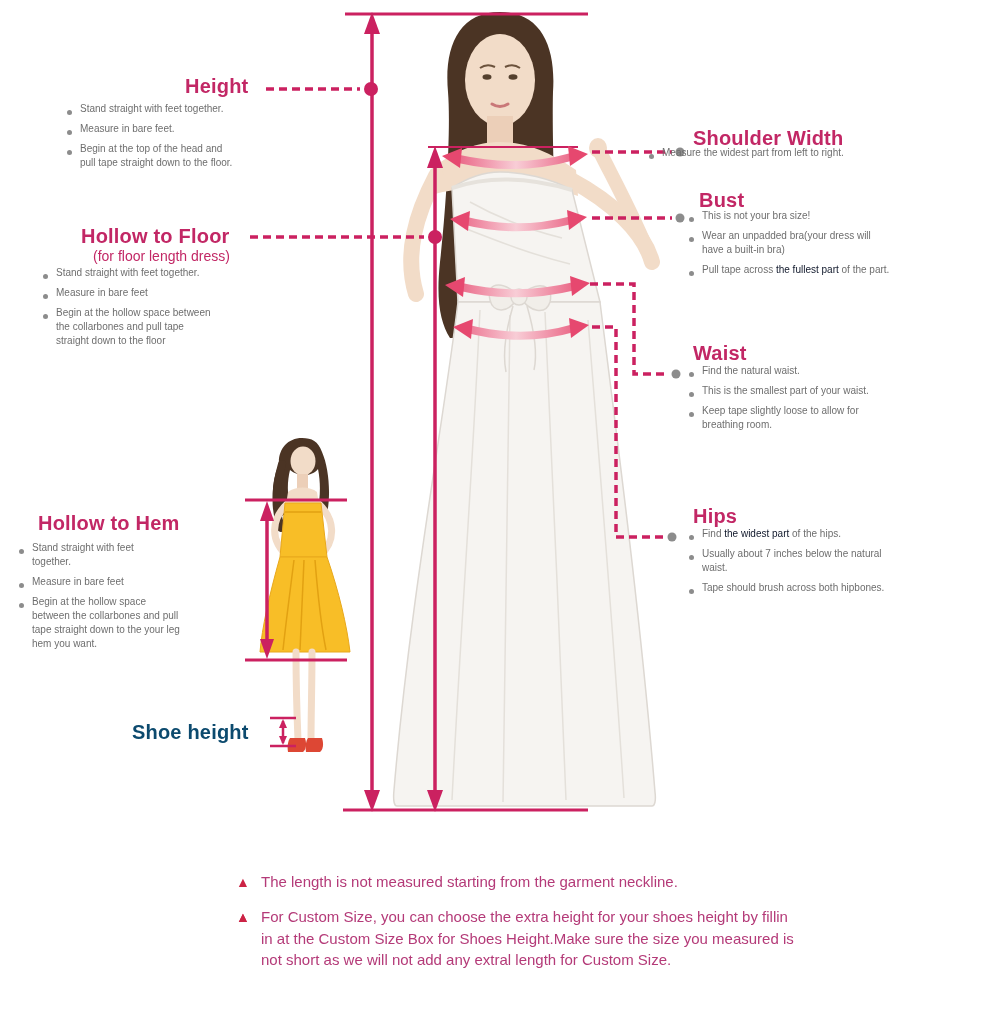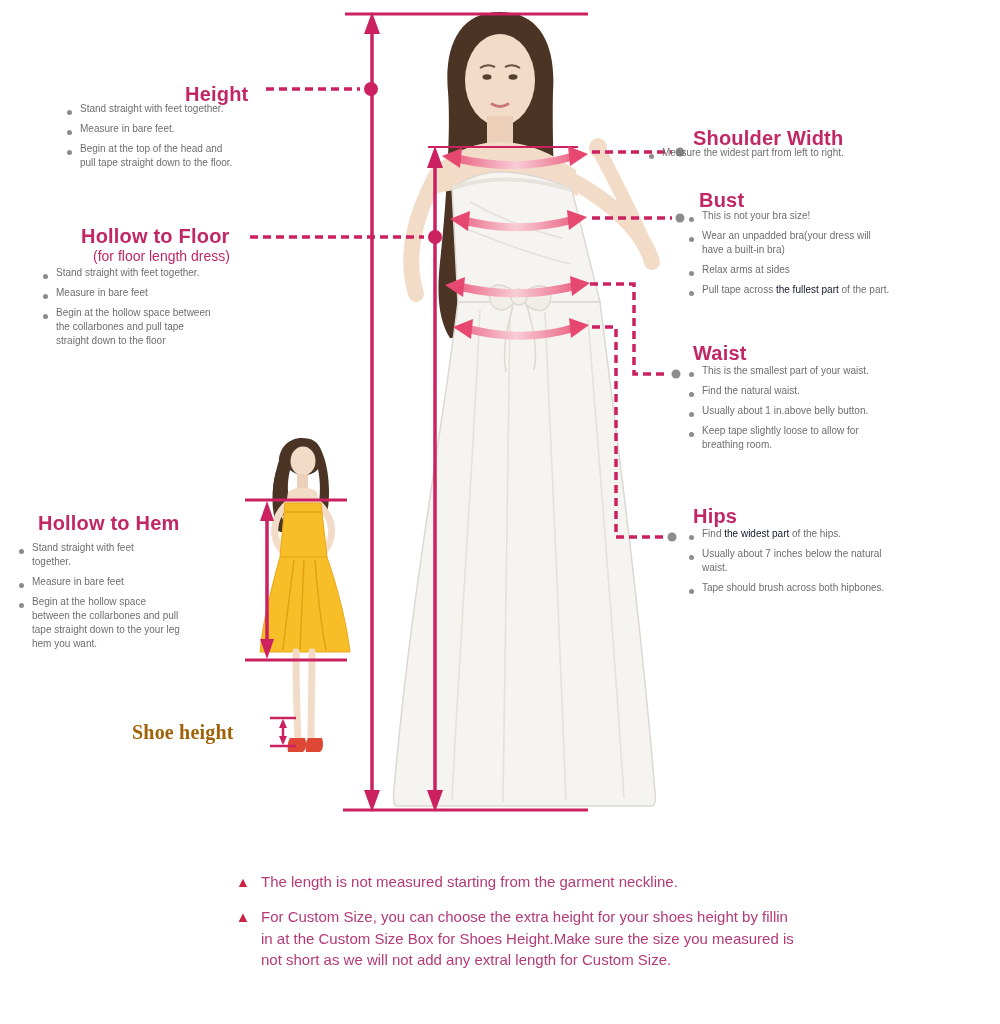--- a/index.html
+++ b/index.html
@@ -182,7 +182,7 @@
     </g>
   </svg>
 
-  <div class="sec" style="left:185px;top:83px;">
+  <div class="sec" style="left:185px;top:75px;">
     <h2 class="title">Height</h2>
   </div>
   <ul class="bullets sec" style="left:62px;top:102px;width:295px;">

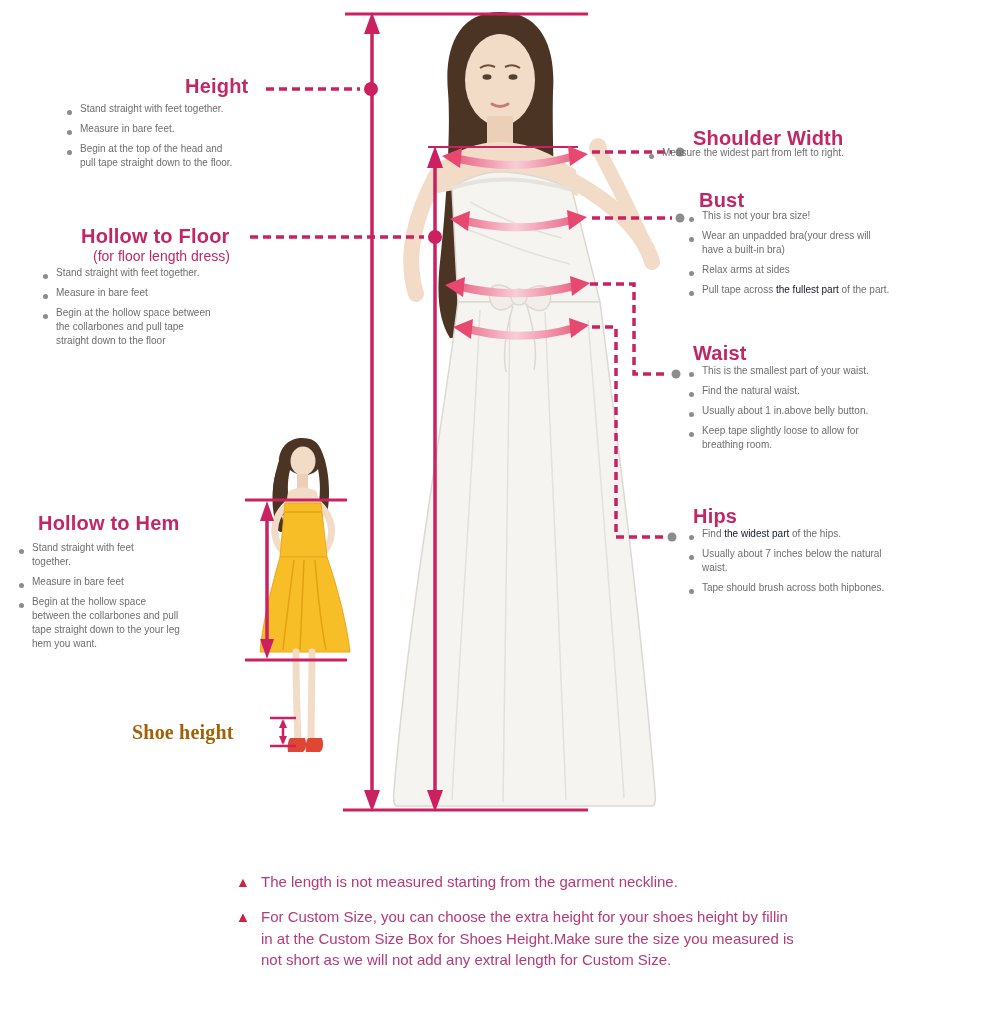--- a/index.html
+++ b/index.html
@@ -235,7 +235,6 @@
     <li><span class="bt">This is not your bra size!</span></li>
     <li><span class="bt">Wear an unpadded bra(your dress will
 have a built-in bra)</span></li>
-    <li><span class="bt">Relax arms at sides</span></li>
     <li><span class="bt"><span>Pull tape across </span><span class="hl">the fullest part</span><span> of the part.</span></span></li>
   </ul>
 

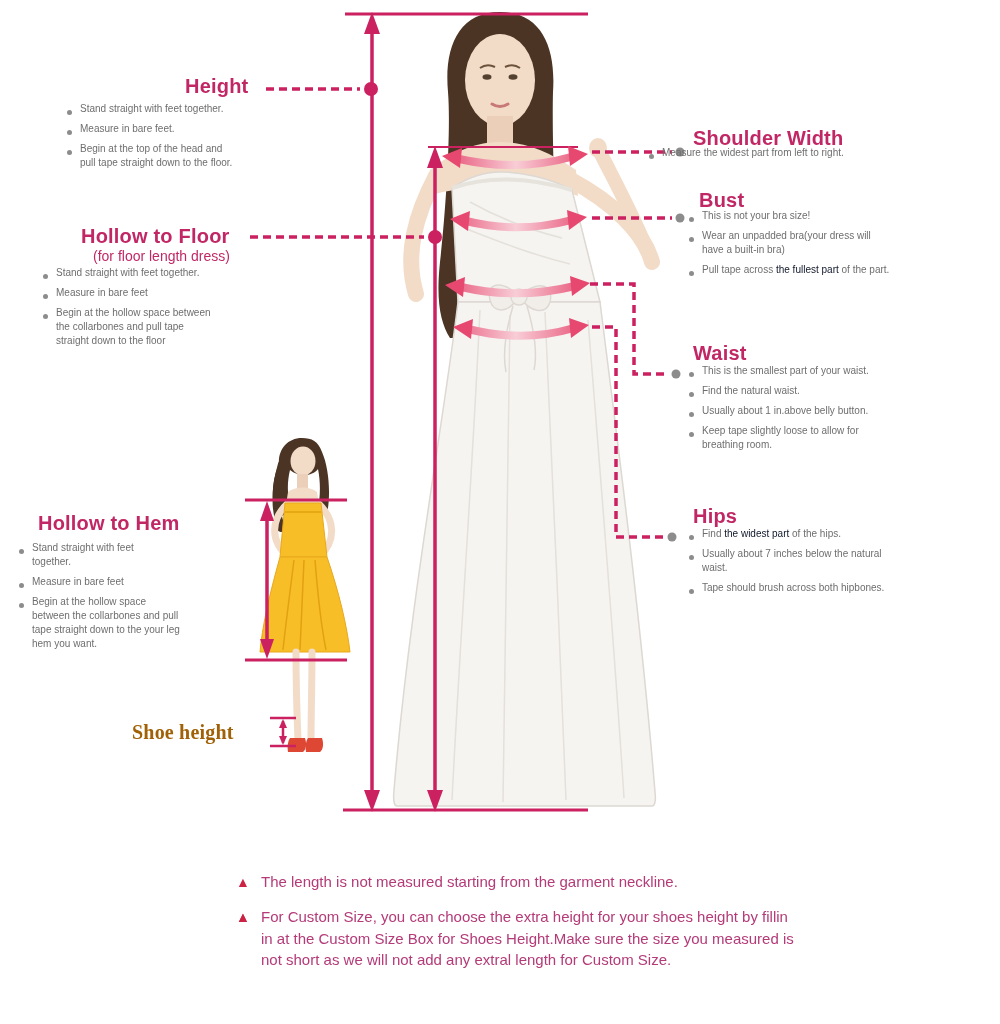--- a/index.html
+++ b/index.html
@@ -242,8 +242,8 @@
     <h2 class="title">Waist</h2>
   </div>
   <ul class="bullets sec" style="left:684px;top:364px;width:306px;">
+    <li><span class="bt">Find the natural waist.</span></li>
     <li><span class="bt">This is the smallest part of your waist.</span></li>
-    <li><span class="bt">Find the natural waist.</span></li>
     <li><span class="bt">Usually about 1 in.above belly button.</span></li>
     <li><span class="bt">Keep tape slightly loose to allow for
 breathing room.</span></li>

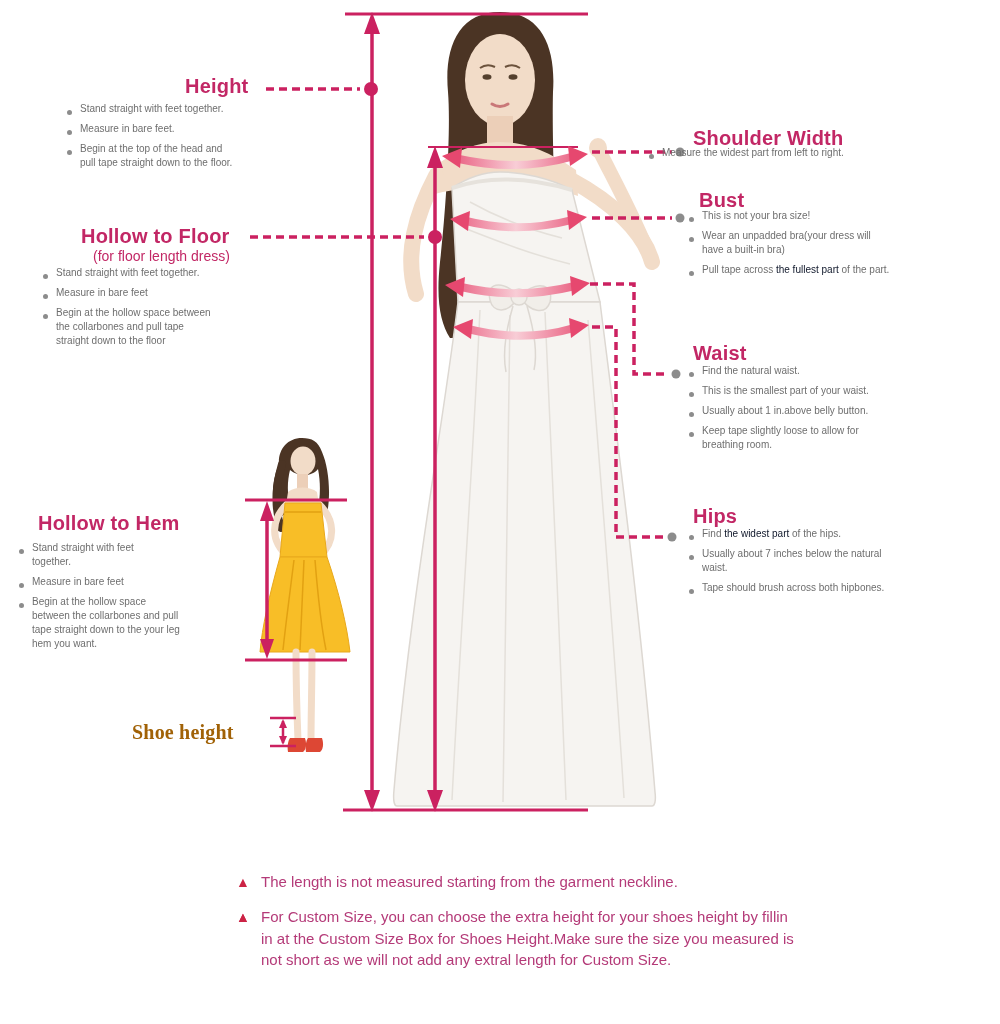--- a/index.html
+++ b/index.html
@@ -244,7 +244,6 @@
   <ul class="bullets sec" style="left:684px;top:364px;width:306px;">
     <li><span class="bt">Find the natural waist.</span></li>
     <li><span class="bt">This is the smallest part of your waist.</span></li>
-    <li><span class="bt">Usually about 1 in.above belly button.</span></li>
     <li><span class="bt">Keep tape slightly loose to allow for
 breathing room.</span></li>
   </ul>

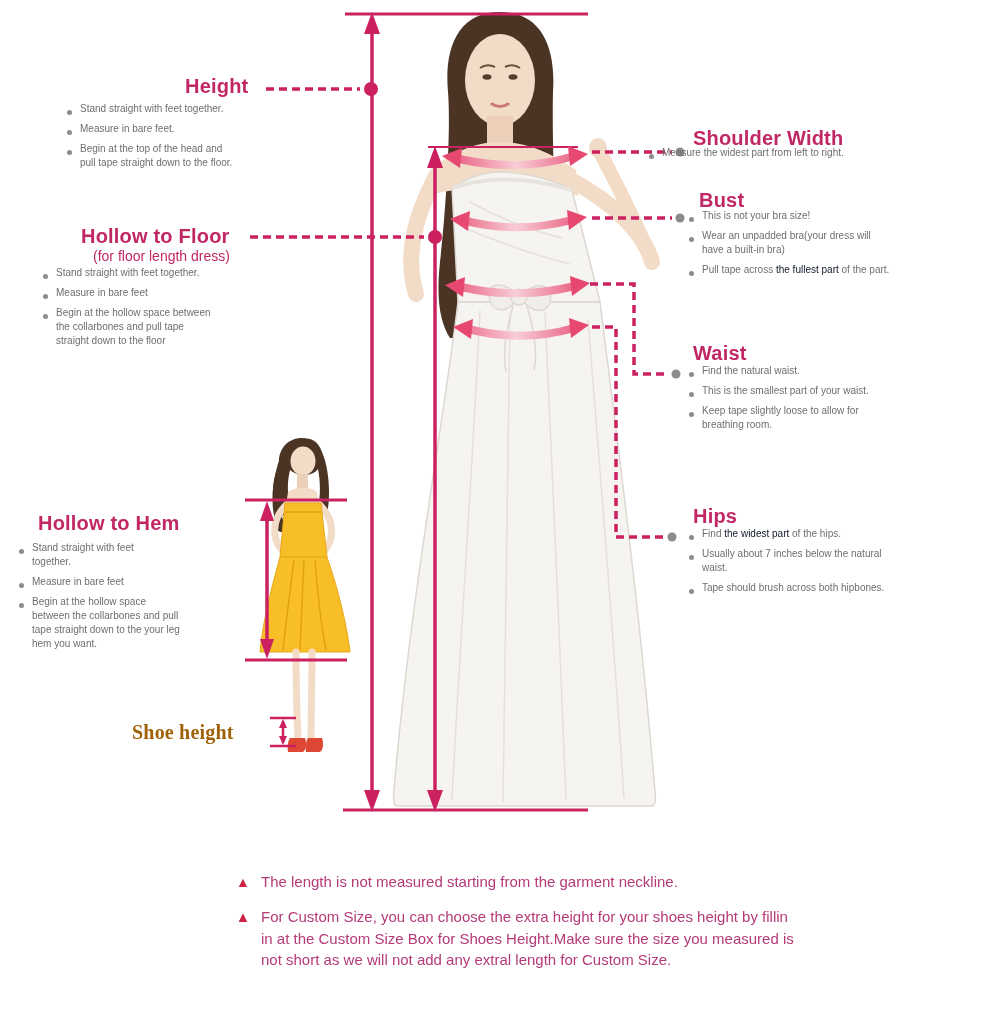--- a/index.html
+++ b/index.html
@@ -8,7 +8,7 @@
   .gfx{position:absolute;left:0;top:0;}
   .sec{position:absolute;}
   .title{margin:0;font-size:20px;font-weight:bold;color:#c22765;letter-spacing:.2px;}
-  .title.shoe{color:#a16207;font-family:Liberation Serif, serif;}
+  .title.shoe{color:#0c4a6e;}
   .subtitle{margin:0;font-size:14px;color:#c22765;text-align:center;}
   .bullets{list-style:none;margin:0;padding:0;}
   .bullets li{position:relative;padding-left:18px;margin-bottom:6px;

